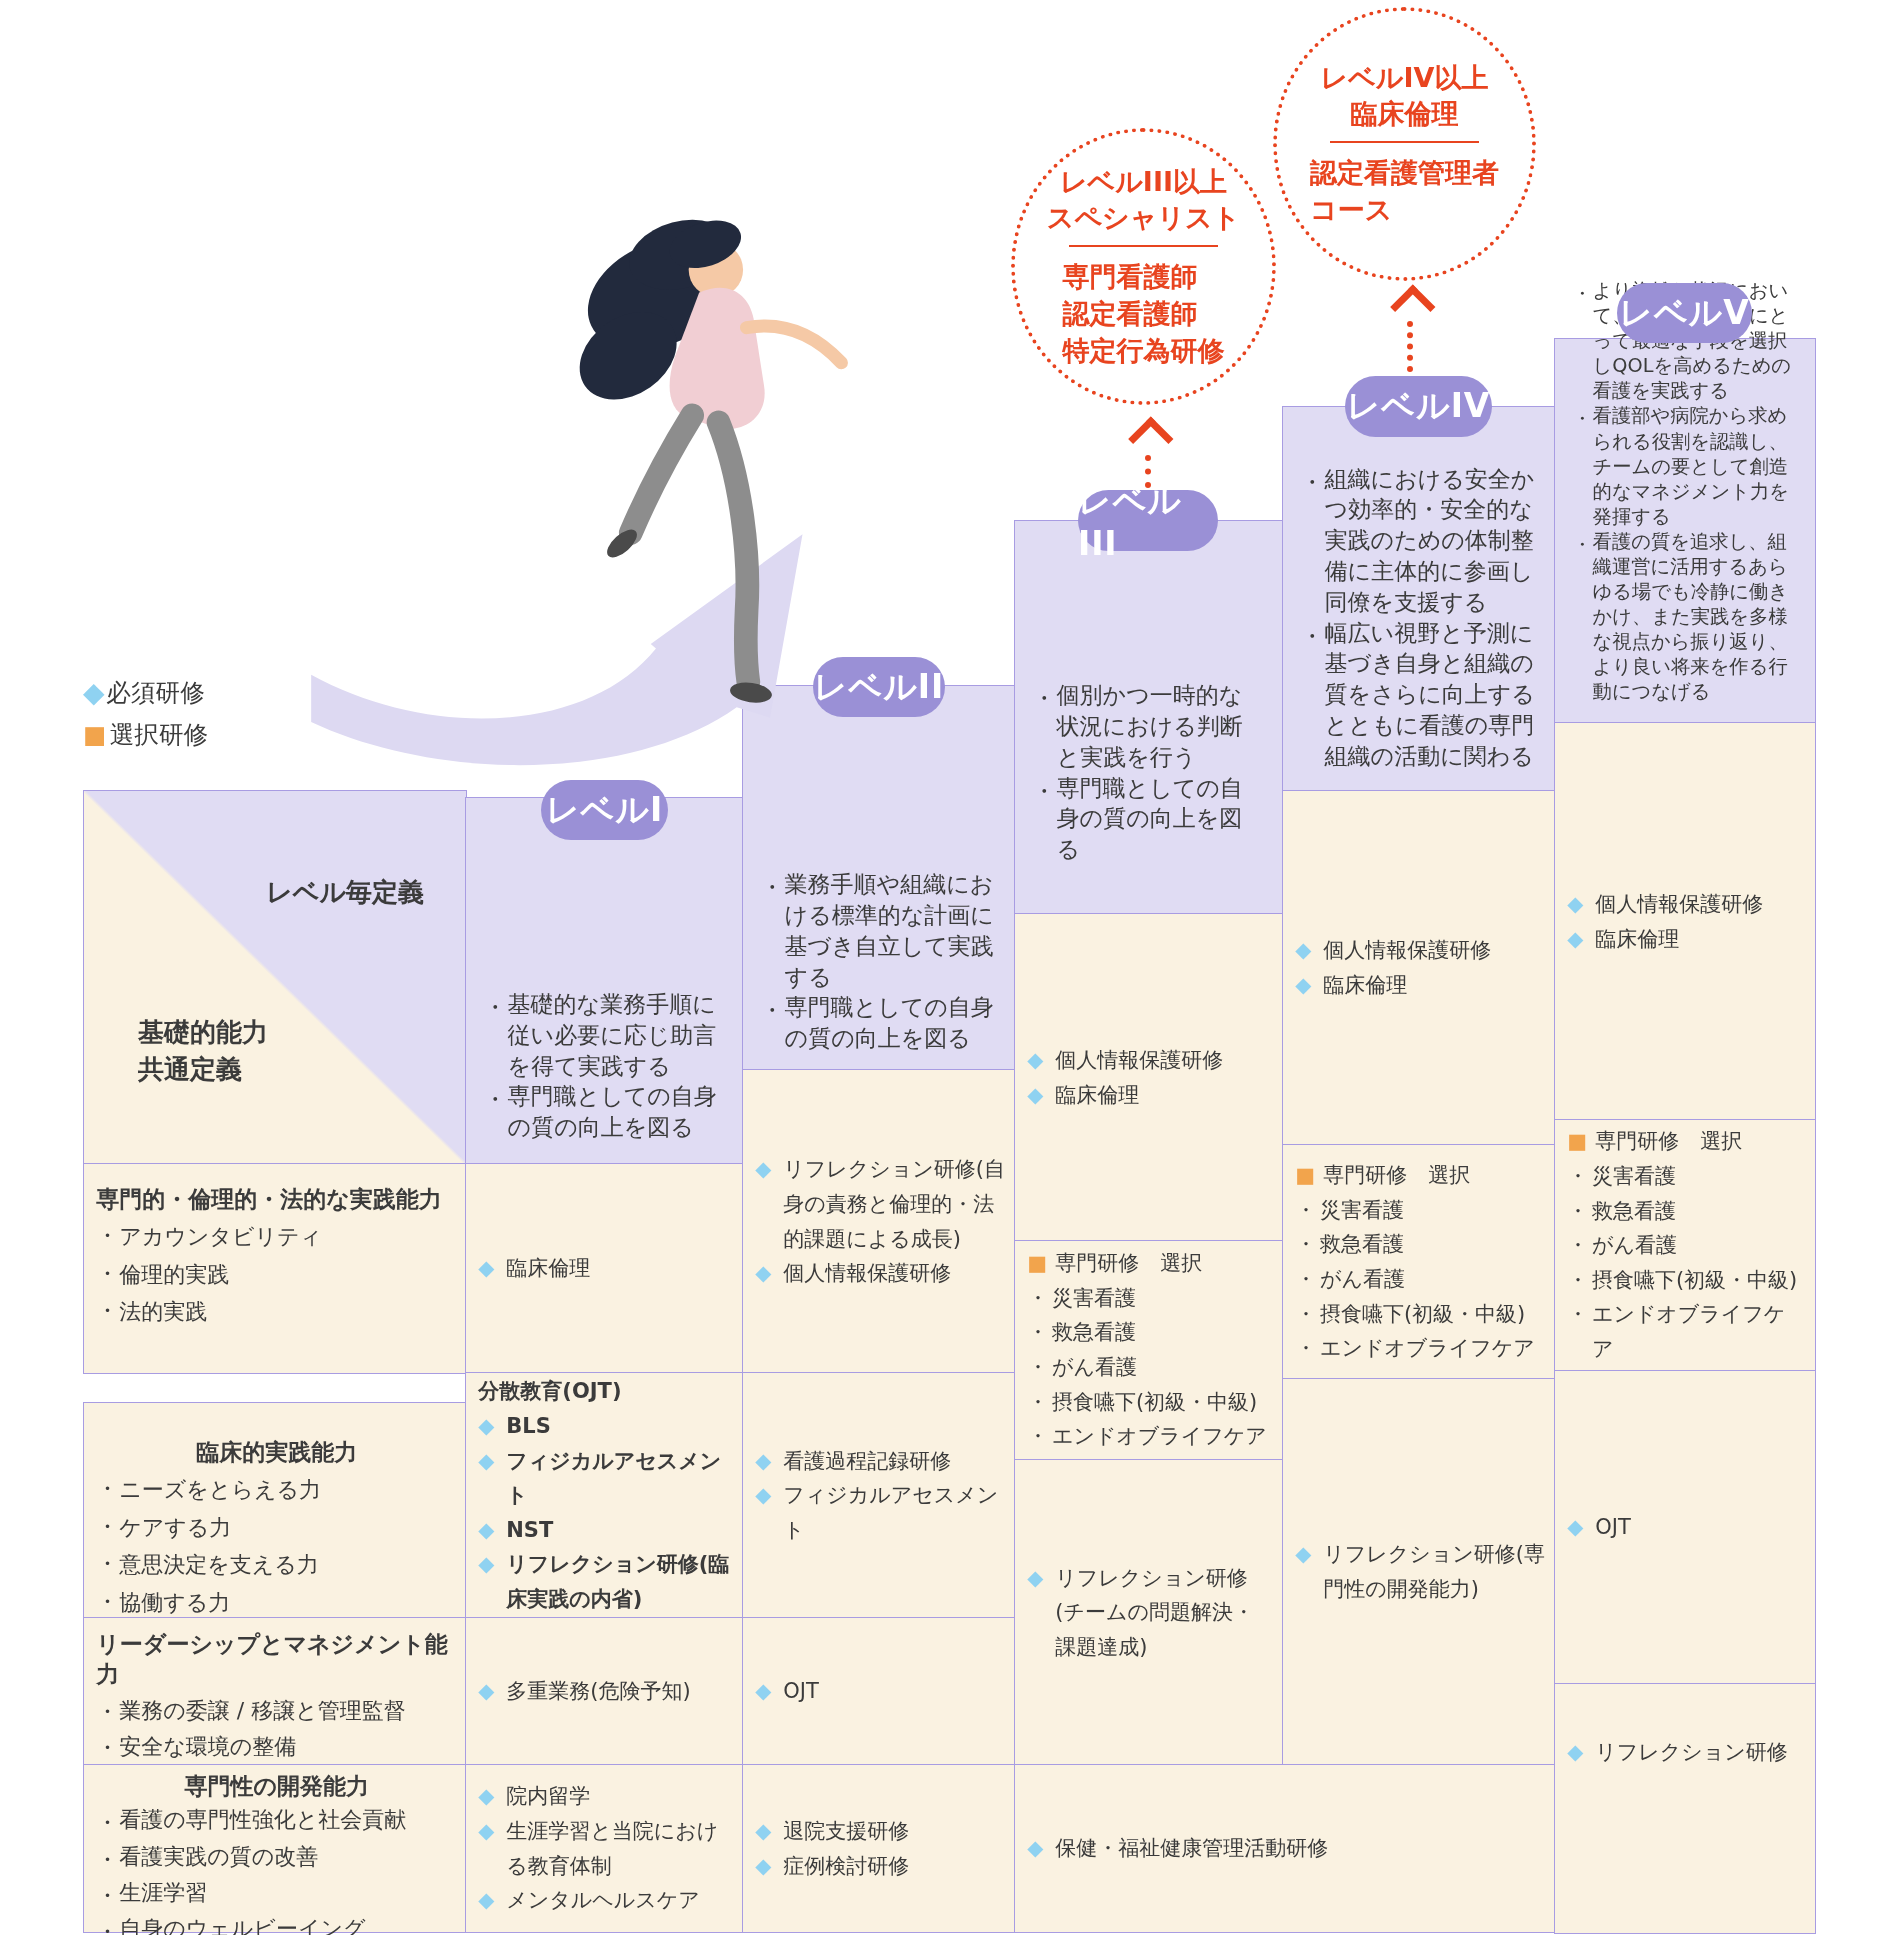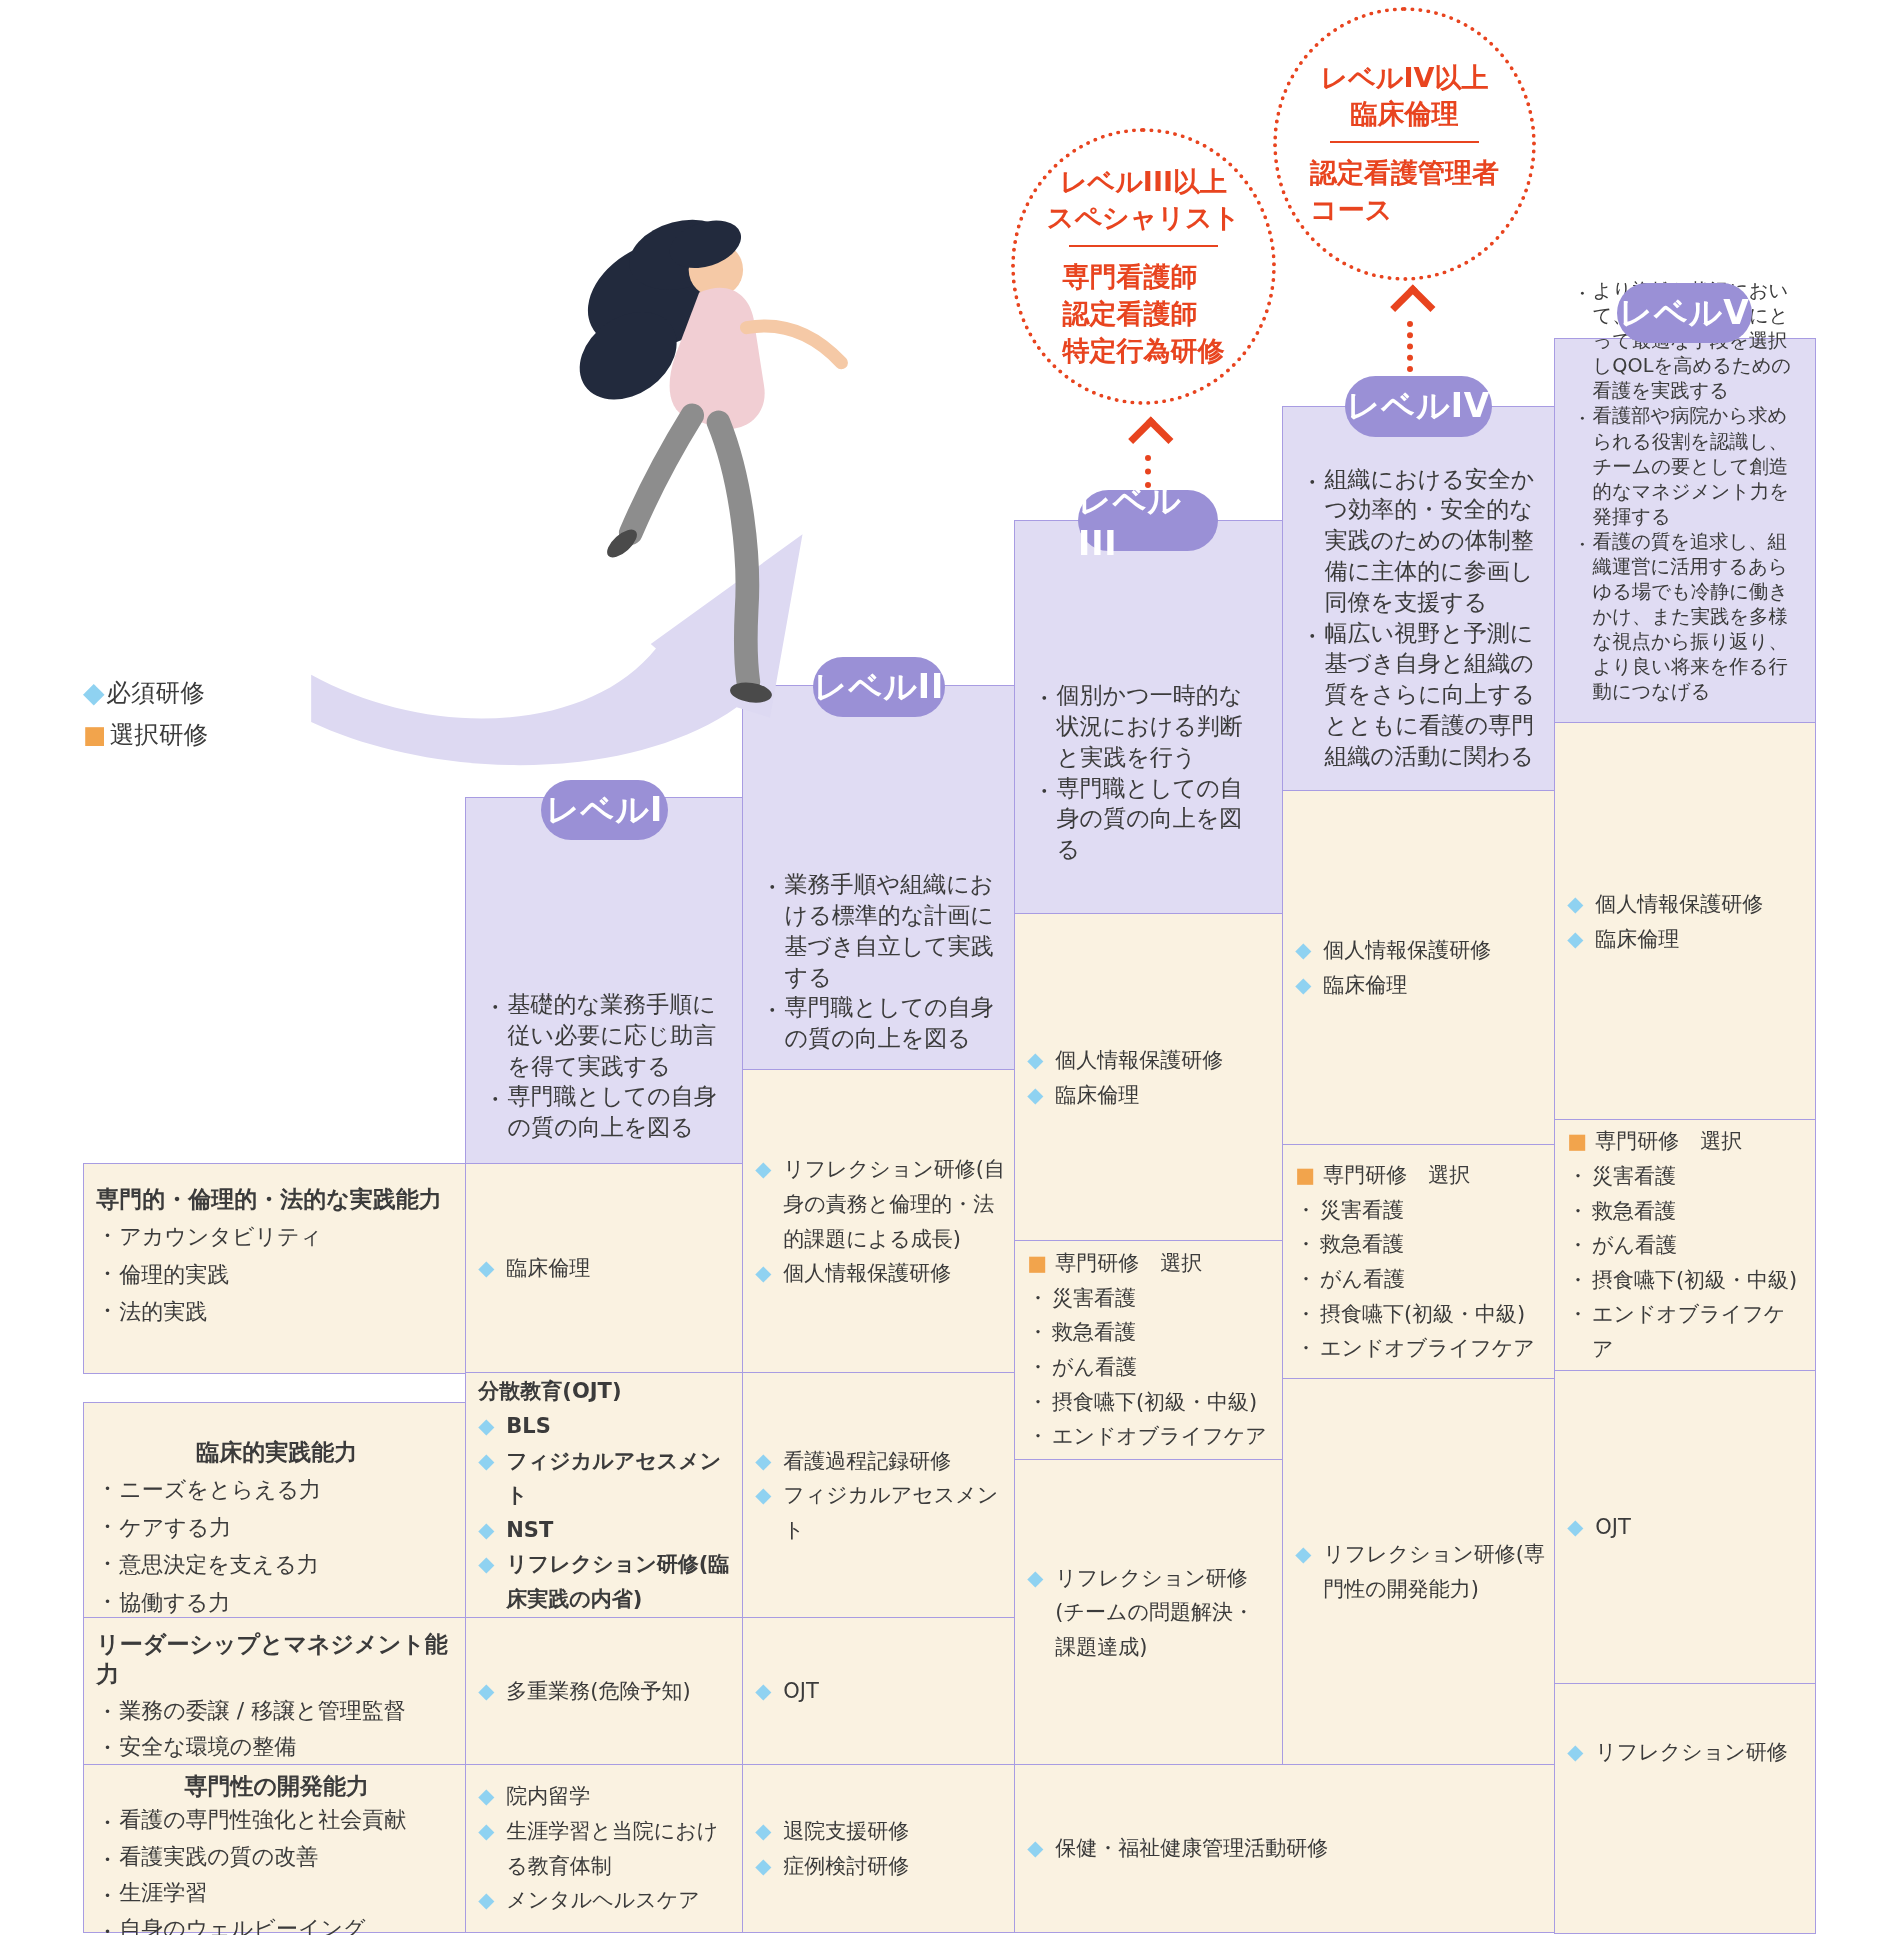--- a/index.html
+++ b/index.html
@@ -141,6 +141,13 @@
   <div class="chev" data-name="chevron-up-icon" style="left:1397px;top:291px;"></div>
   <div class="dotline" data-name="dotted-connector" style="left:1407px;top:321px;height:51px;"></div>
 
+  <div class="hdr-diag" data-name="matrix-header-cell">
+    <div class="hd-top" data-name="level-definition-label">レベル毎定義</div>
+    <div class="hd-bot" data-name="common-definition-label">
+      <div data-name="common-definition-line1">基礎的能力</div>
+      <div data-name="common-definition-line2">共通定義</div>
+    </div>
+  </div>
 
   <div class="cell lcol" data-name="competency-row-ethical" style="left:83px;top:1163px;width:384px;height:211px;padding-top:21px;">
     <div class="row-title" data-name="competency-title">専門的・倫理的・法的な実践能力</div>

